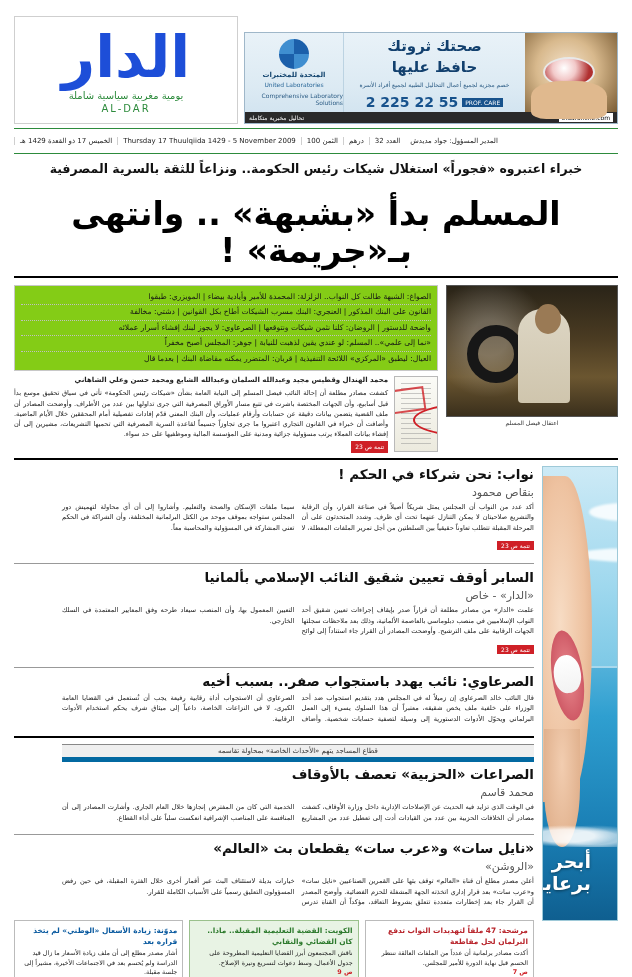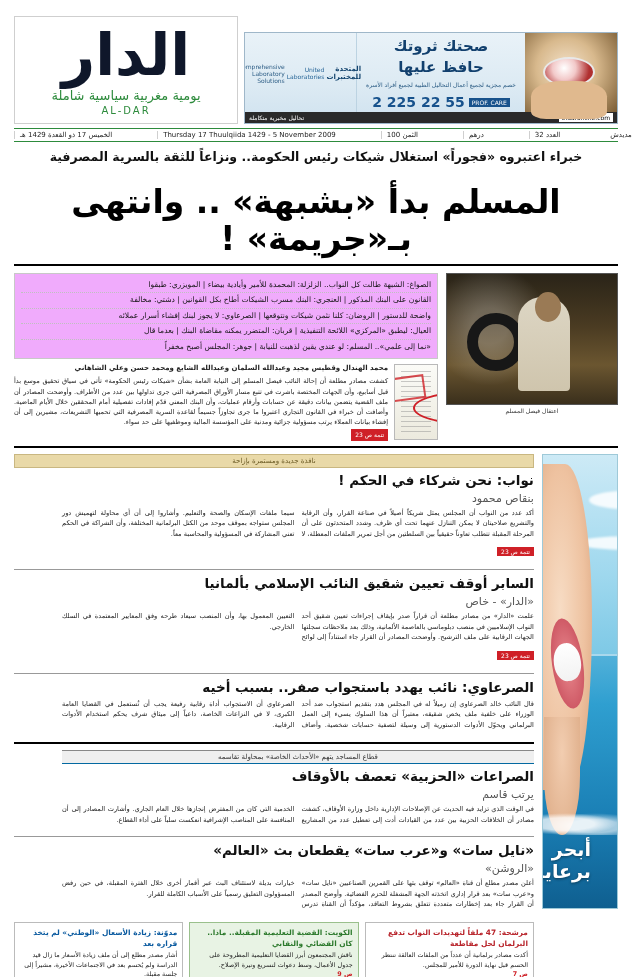--- a/index.html
+++ b/index.html
@@ -95,7 +95,7 @@
     position: relative;
   }
   .np-logo {
-    font-size: 58px; line-height: 0.95; font-weight: bold; color: #0f172a;
+    font-size: 58px; line-height: 0.95; font-weight: bold; color: #1d4ed8;
     font-family: "DejaVu Sans", sans-serif;
     letter-spacing: -2px;
     margin-top: 4px;

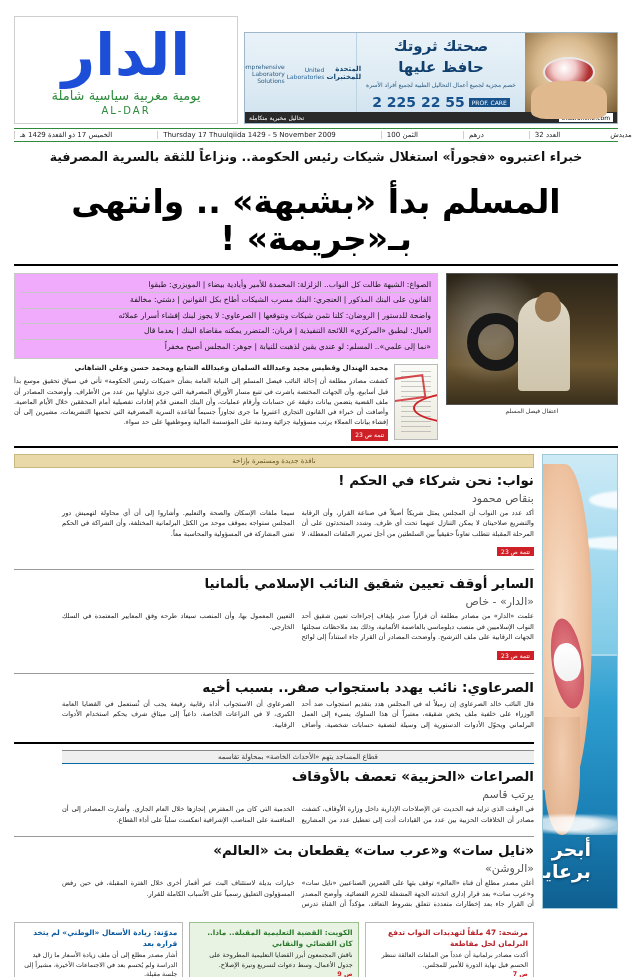--- a/index.html
+++ b/index.html
@@ -69,8 +69,8 @@
     font-size: 6px; color: #fff; background: #17528c; padding: 1px 3px;
   }
   .ad-logo {
-    width: 112px;
-    display: flex; flex-direction: row; align-items: center; justify-content: center;
+    width: 99px;
+    display: flex; flex-direction: column; align-items: center; justify-content: center;
     border-right: 1px solid #bcd3e2;
     gap: 2px;
   }

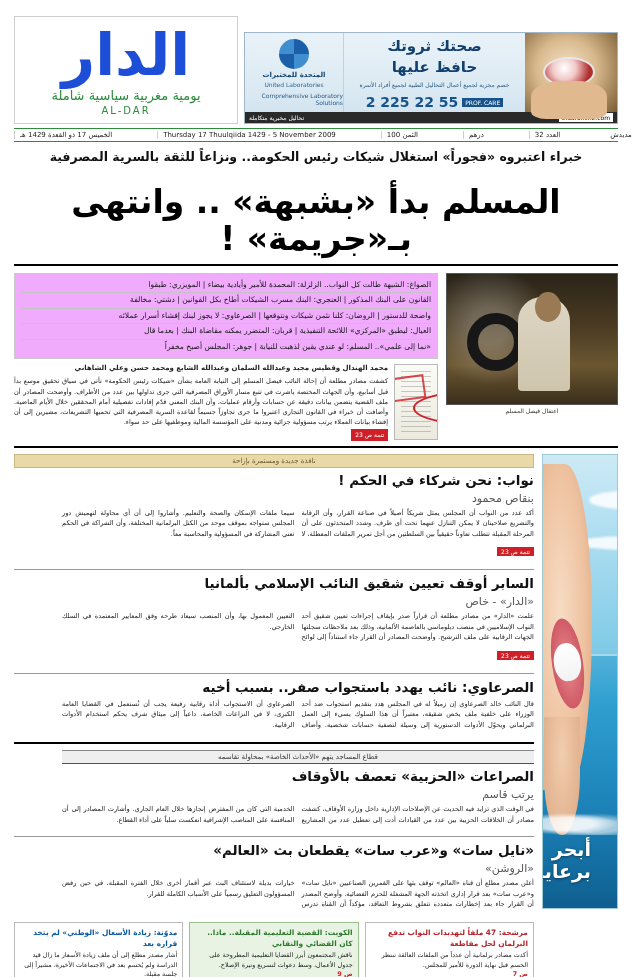--- a/index.html
+++ b/index.html
@@ -100,7 +100,7 @@
     letter-spacing: -2px;
     margin-top: 4px;
   }
-  .np-sub { font-size: 13px; color: #2d8b3c; margin-top: 4px; }
+  .np-sub { font-size: 10px; color: #2d8b3c; margin-top: 4px; }
   .np-latin { font-size: 10px; color: #2d8b3c; letter-spacing: 2px; margin-top: 2px; }
 
   .infobar {

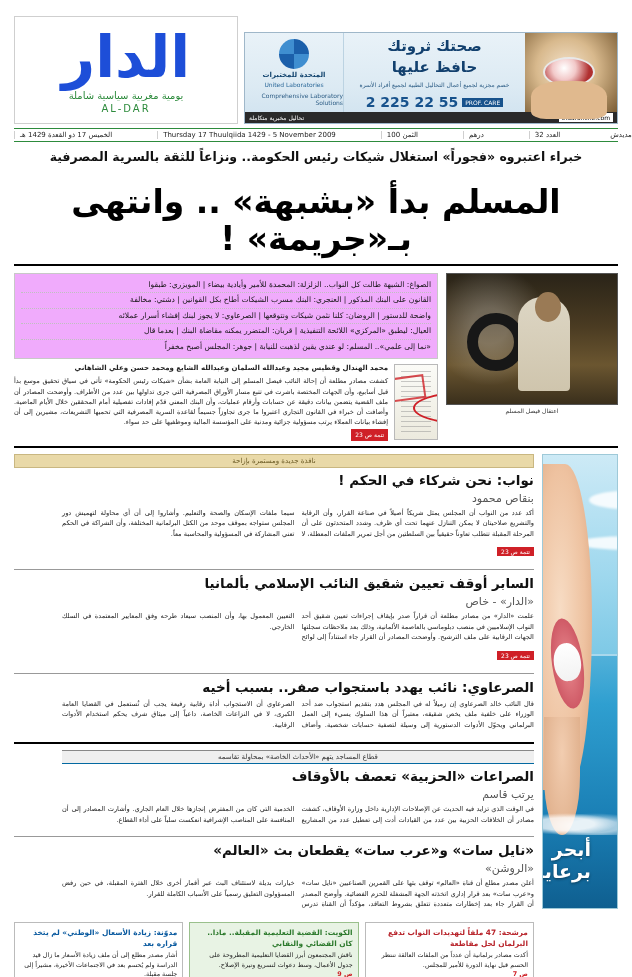--- a/index.html
+++ b/index.html
@@ -104,10 +104,10 @@
   .np-latin { font-size: 10px; color: #2d8b3c; letter-spacing: 2px; margin-top: 2px; }
 
   .infobar {
-    height: 14px; margin-top: 4px;
+    height: 26px; margin-top: 4px;
     border-top: 1px solid #2d8b3c; border-bottom: 1px solid #2d8b3c;
     display: flex; flex-direction: row-reverse; align-items: center;
-    font-size: 7px; color: #222; gap: 40px;
+    font-size: 7px; color: #222;
   }
   .infobar > div { padding: 0 5px; border-left: 1px solid #cfcfcf; white-space: nowrap; }
   .infobar > div:last-child { border-left: none; }

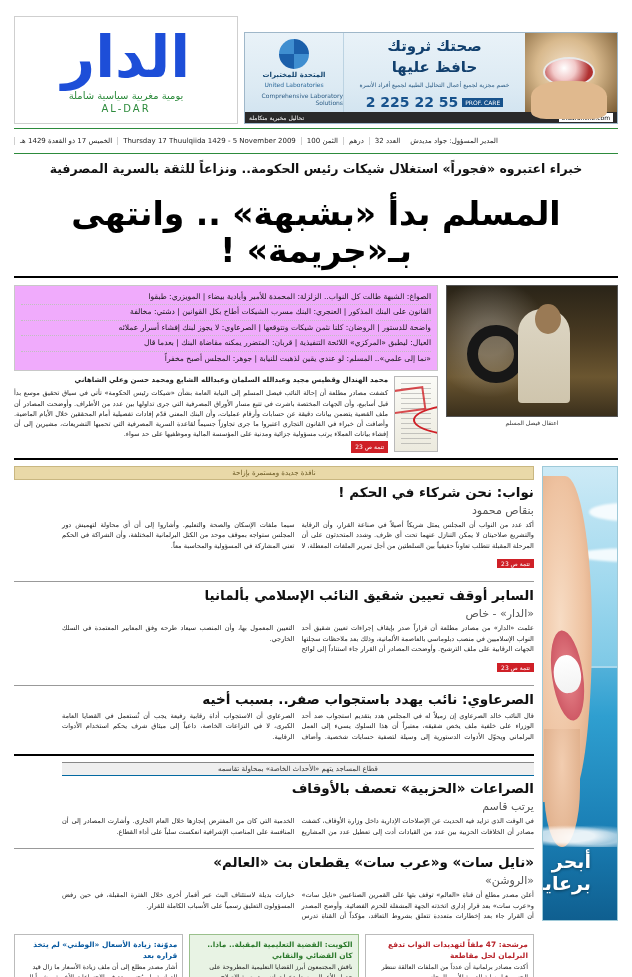--- a/index.html
+++ b/index.html
@@ -150,7 +150,7 @@
   }
   .toprow-right { flex: 1 1 auto; display: flex; flex-direction: column; }
   .bullets {
-    border: 1px solid #c8c8c8; background: #f0abfc;
+    border: 1px solid #c8c8c8; background: #84cc16;
     padding: 4px 6px; font-size: 7.6px; line-height: 1.65; color: #151515;
   }
   .bullets div { border-bottom: 1px dotted #c0c0c0; padding: 1px 0; }

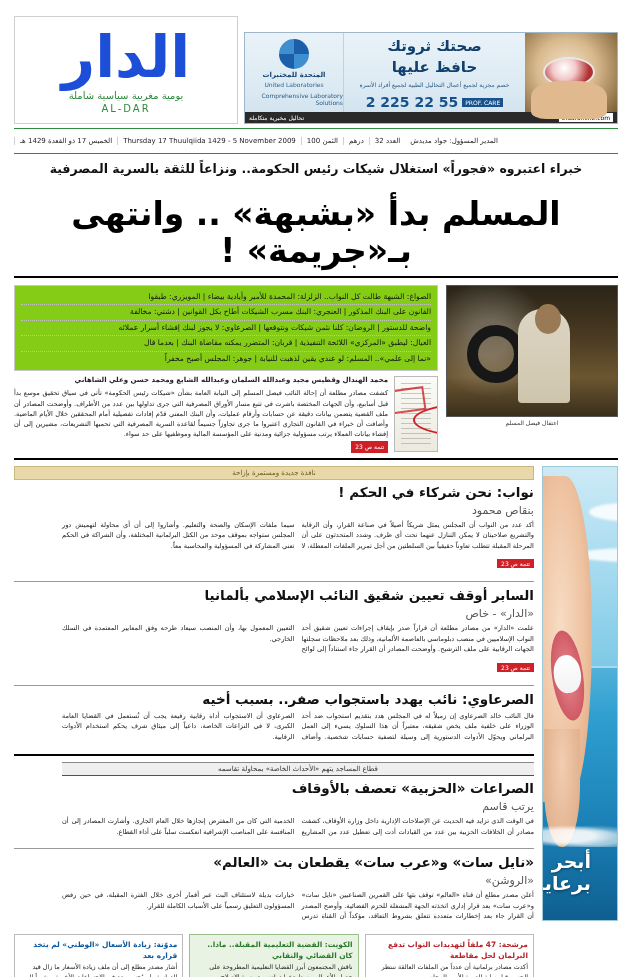--- a/index.html
+++ b/index.html
@@ -345,8 +345,8 @@
         <div>الصواغ: الشبهة طالت كل النواب.. الزلزلة: المحمدة للأمير وأيادية بيضاء | المويزري: طبقوا</div>
         <div>القانون على البنك المذكور | العنجري: البنك مسرب الشيكات أطاح بكل القوانين | دشتي: مخالفة</div>
         <div>واضحة للدستور | الروضان: كلنا نثمن شيكات ونتوقعها | الصرعاوي: لا يجوز لبنك إفشاء أسرار عملائه</div>
+        <div>«نما إلى علمي».. المسلم: لو عندي يقين لذهبت للنيابة | جوهر: المجلس أصبح مخفراً</div>
         <div>العيال: ليطبق «المركزي» اللائحة التنفيذية | قربان: المتضرر يمكنه مقاضاة البنك | بعدما قال</div>
-        <div>«نما إلى علمي».. المسلم: لو عندي يقين لذهبت للنيابة | جوهر: المجلس أصبح مخفراً</div>
       </div>
 
       <div class="subrow">

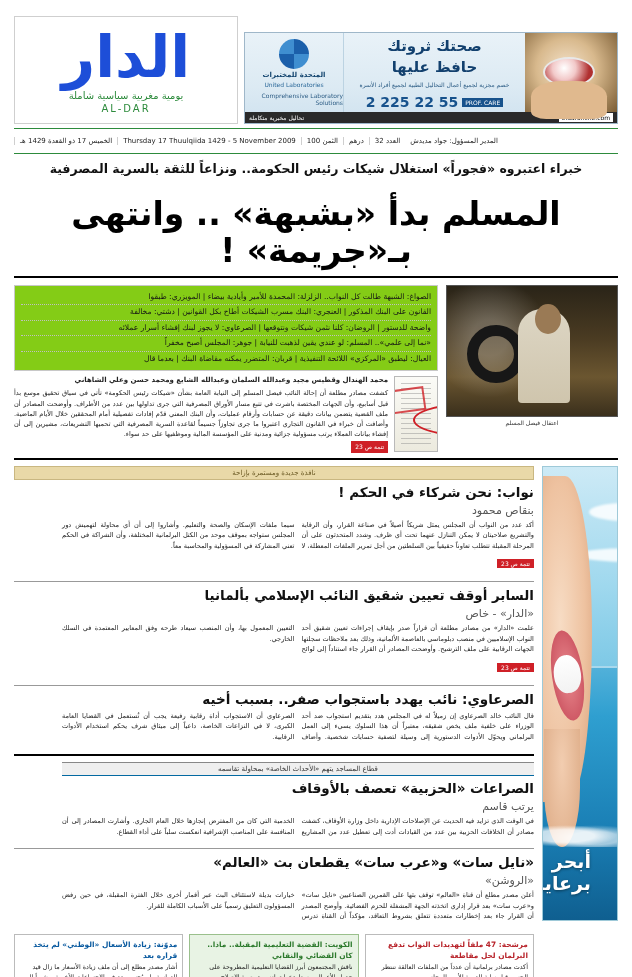--- a/index.html
+++ b/index.html
@@ -387,7 +387,6 @@
 
     <div class="right-col">
 
-      <div class="tagline-bar">نافذة جديدة ومستمرة بإزاحة</div>
 
       <div class="block">
         <h2>نواب: نحن شركاء في الحكم !</h2>

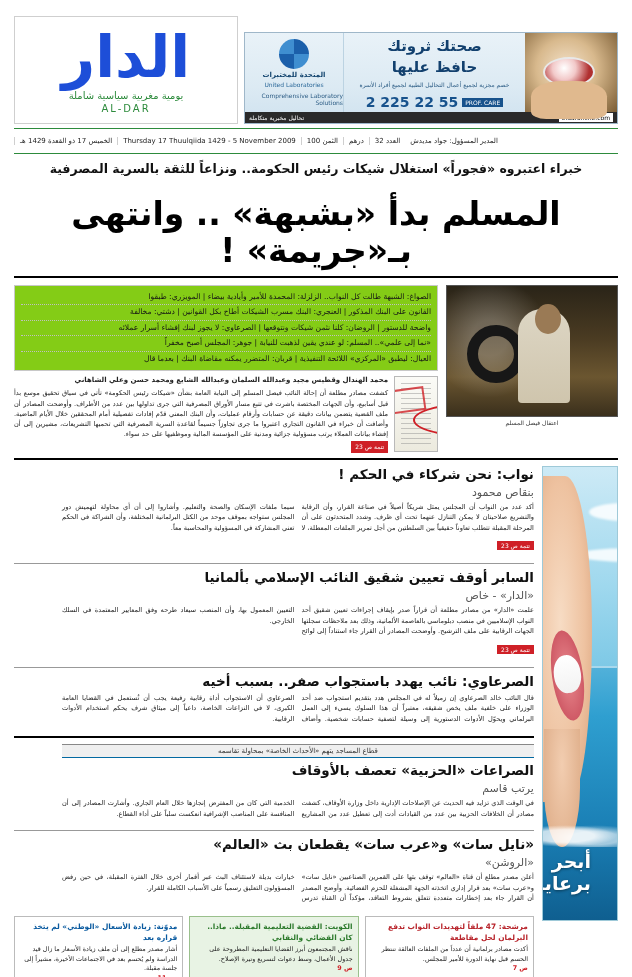--- a/index.html
+++ b/index.html
@@ -253,7 +253,7 @@
   .hr-thin { border-top: 1px solid #999; margin: 5px 0; }
   .hr-thick { border-top: 2px solid #000; margin: 6px 0; }
   .label-bar {
-    background: #efefef; border-top: 1px solid #888; border-bottom: 1px solid #0369a1;
+    background: #efefef; border-top: 1px solid #888; border-bottom: 5px solid #0369a1;
     font-size: 7px; color: #333; padding: 2px 4px; margin-bottom: 4px; text-align: center;
   }
 

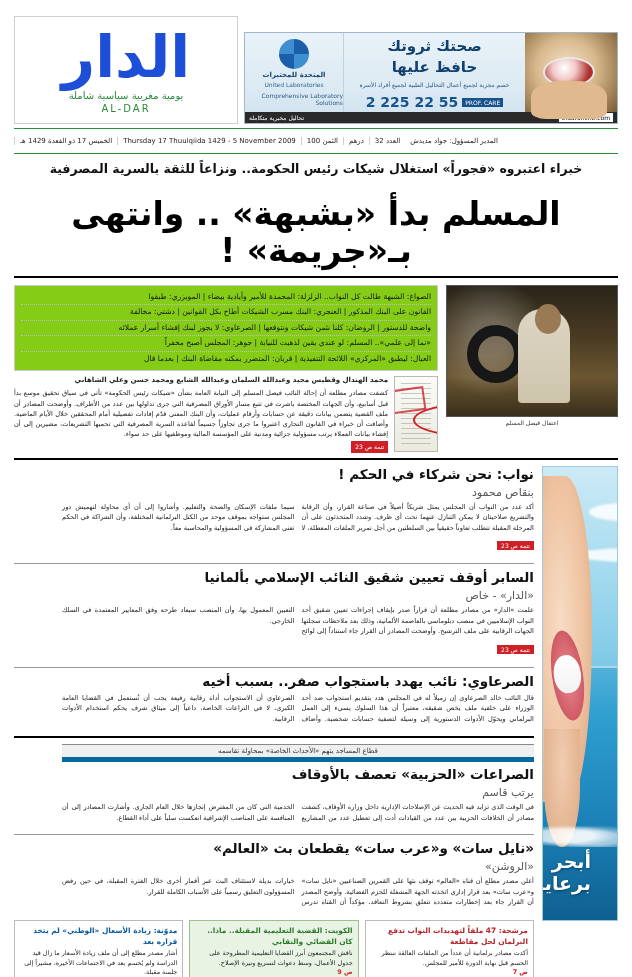--- a/index.html
+++ b/index.html
@@ -416,7 +416,7 @@
       <div class="block">
         <div class="label-bar">قطاع المساجد يتهم «الأحداث الخاصة» بمحاولة تقاسمه</div>
         <h2>الصراعات «الحزبية» تعصف بالأوقاف</h2>
-        <div class="sub">يرتب قاسم</div>
+        <div class="sub">محمد قاسم</div>
         <p class="two-col">في الوقت الذي تزايد فيه الحديث عن الإصلاحات الإدارية داخل وزارة الأوقاف، كشفت مصادر أن الخلافات الحزبية بين عدد من القيادات أدت إلى تعطيل عدد من المشاريع الخدمية التي كان من المفترض إنجازها خلال العام الجاري. وأشارت المصادر إلى أن المنافسة على المناصب الإشرافية انعكست سلباً على أداء القطاع.</p>
       </div>
 

